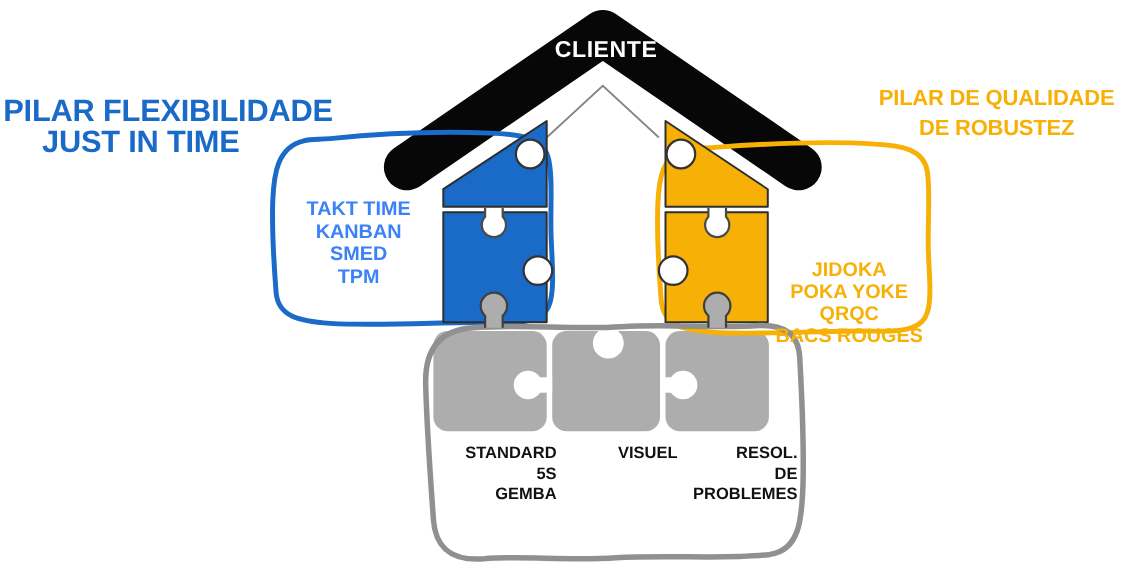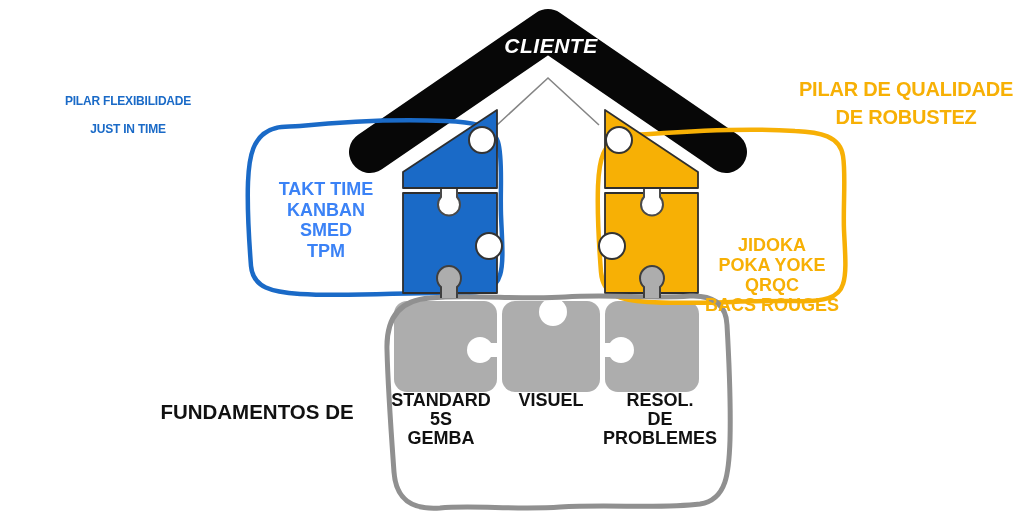--- a/index.html
+++ b/index.html
@@ -9,7 +9,7 @@
   }
   .stage svg { position:absolute; left:0; top:0; }
   .txt { position:absolute; text-align:center; font-weight:bold; white-space:nowrap; }
-  .cliente      { left:471px; top:34px;  width:160px; font-size:21px; color:#ffffff; letter-spacing:.5px;font-style:italic; }
+  .cliente      { left:471px; top:34px;  width:160px; font-size:21px; color:#ffffff; letter-spacing:.5px; }
   .lhead        { left:3px;   top:87px;  width:250px; font-size:12px; line-height:28px; color:#1a6ac7; letter-spacing:-.2px; }
   .rhead        { left:781px; top:75px;  width:250px; font-size:20px; line-height:28px; color:#f7b005; letter-spacing:-.2px; }
   .ltools       { left:246px; top:179px; width:160px; font-size:18px; line-height:20.5px; color:#3b82f6; }

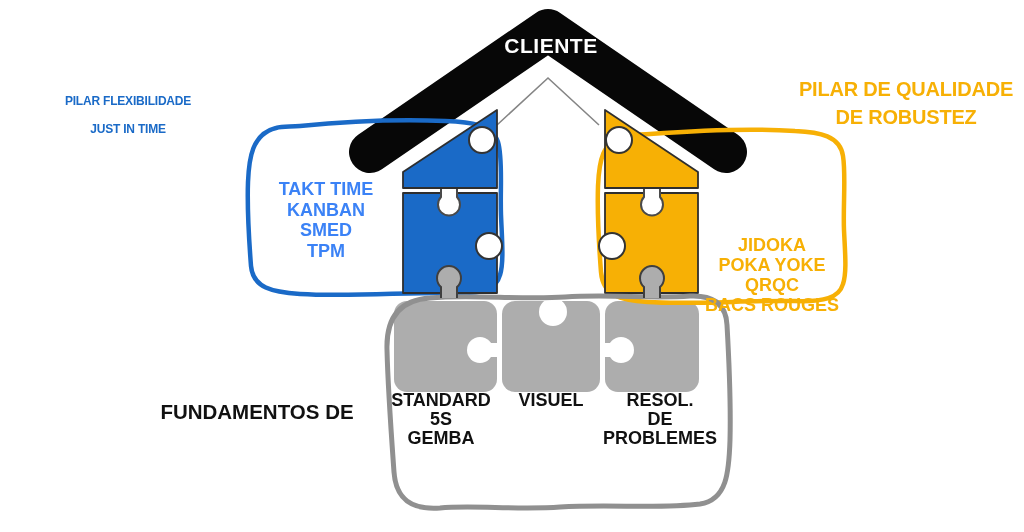--- a/index.html
+++ b/index.html
@@ -10,7 +10,7 @@
   .stage svg { position:absolute; left:0; top:0; }
   .txt { position:absolute; text-align:center; font-weight:bold; white-space:nowrap; }
   .cliente      { left:471px; top:34px;  width:160px; font-size:21px; color:#ffffff; letter-spacing:.5px; }
-  .lhead        { left:3px;   top:87px;  width:250px; font-size:12px; line-height:28px; color:#1a6ac7; letter-spacing:-.2px; }
+  .lhead        { left:3px;   top:87px;  width:250px; font-size:28px; line-height:28px; color:#1a6ac7; letter-spacing:-.2px; }
   .rhead        { left:781px; top:75px;  width:250px; font-size:20px; line-height:28px; color:#f7b005; letter-spacing:-.2px; }
   .ltools       { left:246px; top:179px; width:160px; font-size:18px; line-height:20.5px; color:#3b82f6; }
   .rtools       { left:682px; top:191px; width:180px; font-size:18px; line-height:20px;   color:#f7b005;margin-top:44px; }

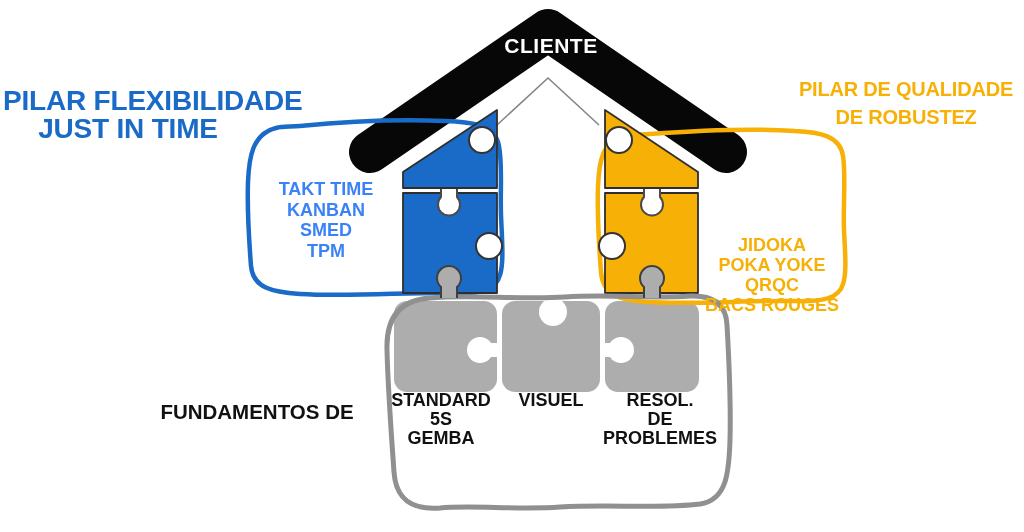--- a/index.html
+++ b/index.html
@@ -106,7 +106,6 @@
   </div>
 
   <div class="txt fhead">
-    <div>FUNDAMENTOS DE</div>
   </div>
 
   <div class="fblock fb1">

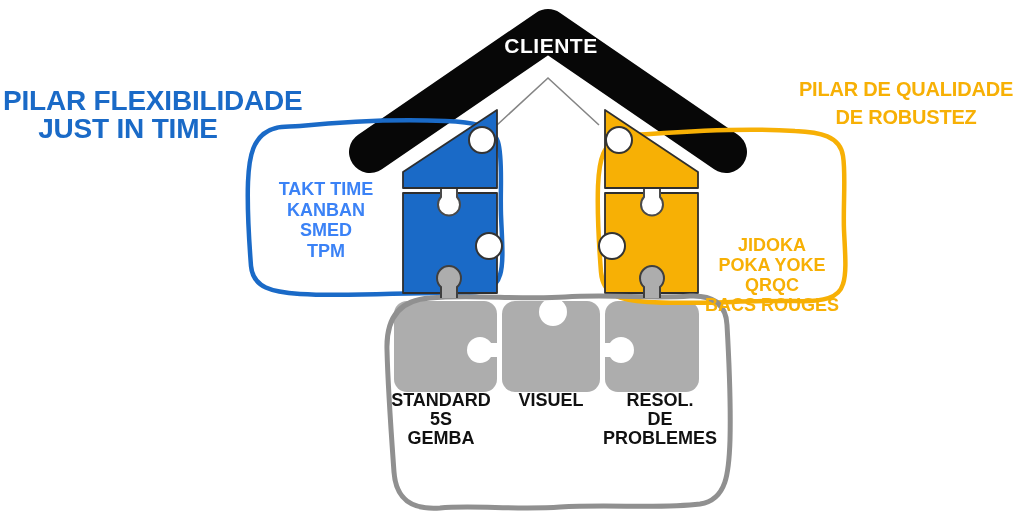--- a/index.html
+++ b/index.html
@@ -15,7 +15,7 @@
   .ltools       { left:246px; top:179px; width:160px; font-size:18px; line-height:20.5px; color:#3b82f6; }
   .rtools       { left:682px; top:191px; width:180px; font-size:18px; line-height:20px;   color:#f7b005;margin-top:44px; }
   .fhead        { left:127px; top:399px; width:260px; font-size:20.5px; line-height:26px; color:#111111; }
-  .fblock       { top:391px; width:130px; font-size:18px; line-height:19px; color:#111111; position:absolute; text-align:center; font-weight:bold; }
+  .fblock       { top:402px; width:130px; font-size:15px; line-height:19px; color:#111111; position:absolute; text-align:right; font-weight:bold; }
   .fb1 { left:376px; } .fb2 { left:486px; } .fb3 { left:595px; }
 </style>
 </head>

